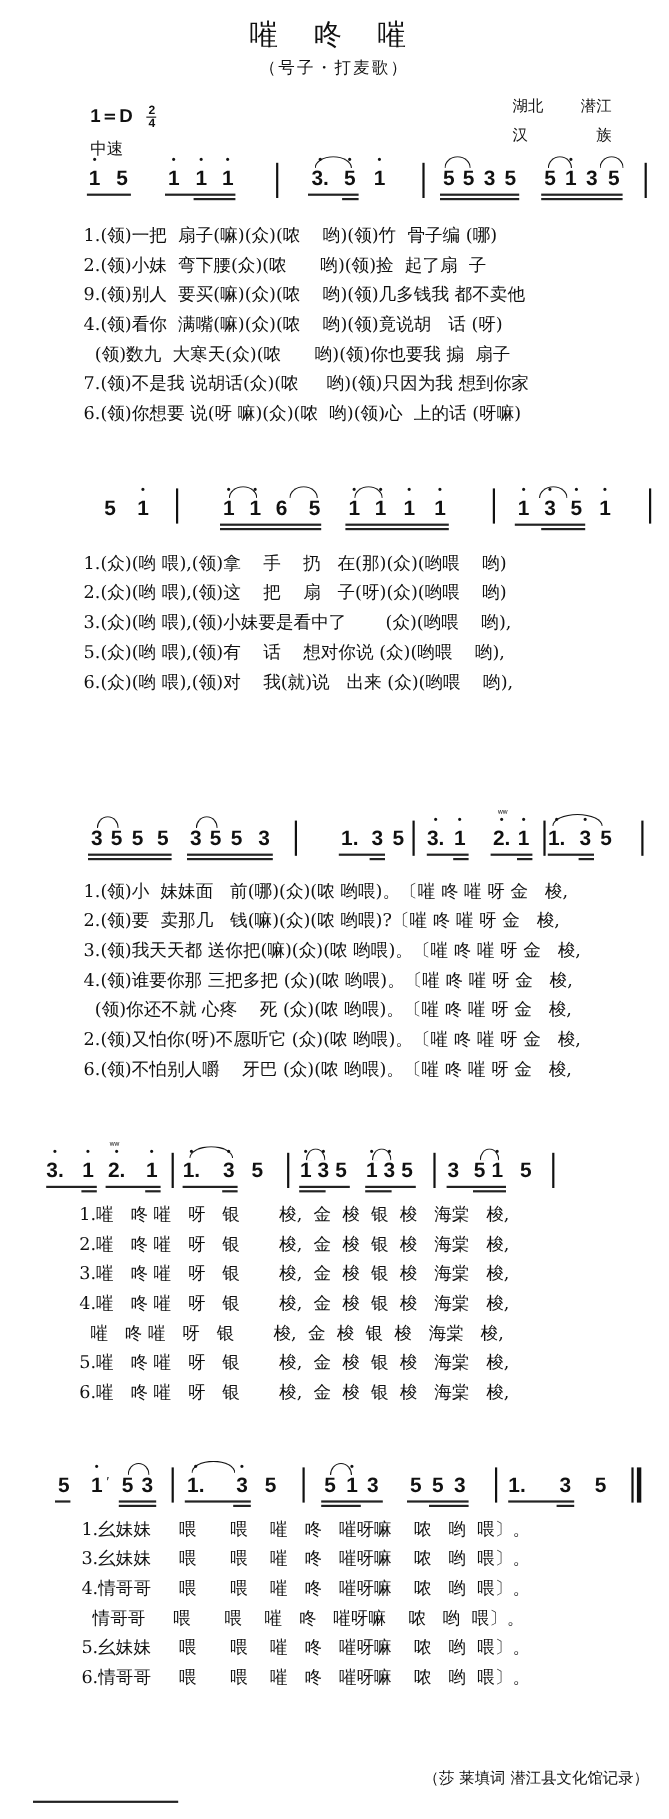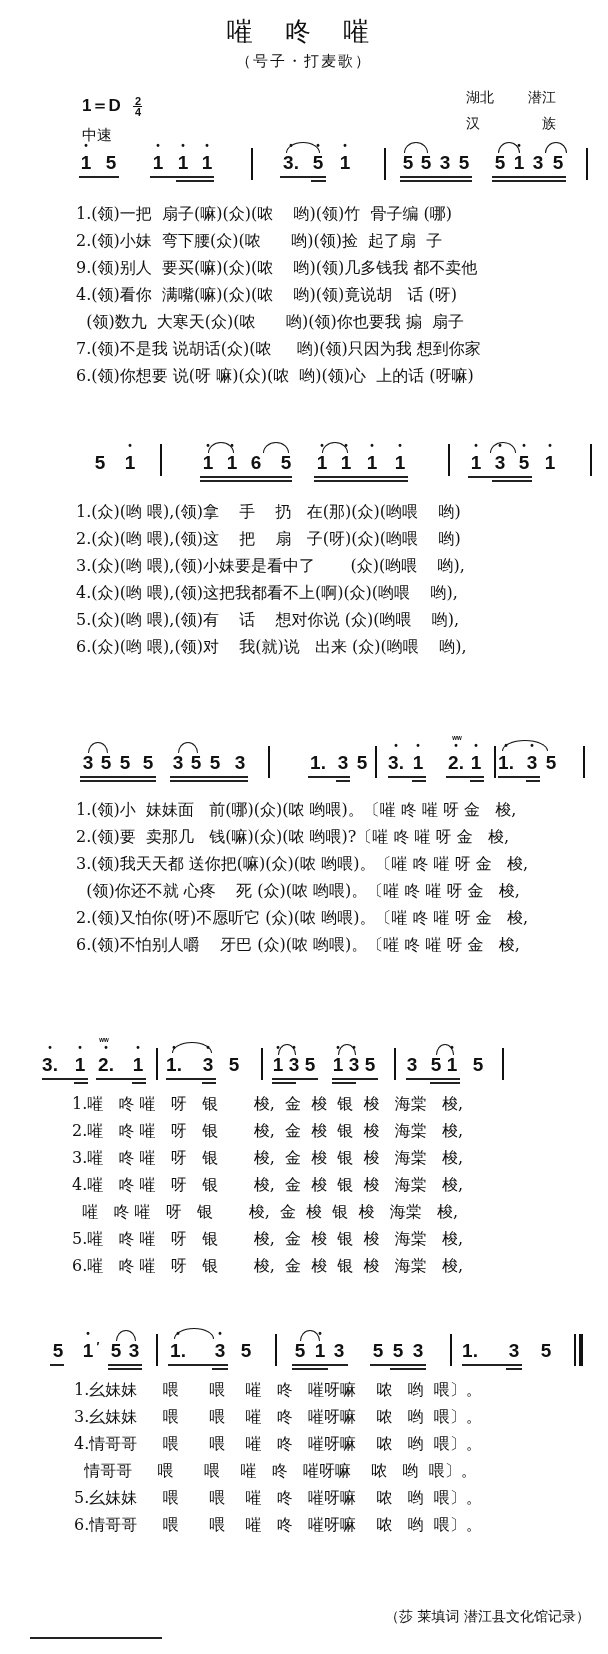--- a/index.html
+++ b/index.html
@@ -135,7 +135,6 @@
   <div class="lyric-line">1.(众)(哟 喂),(领)拿    手    扔   在(那)(众)(哟喂    哟)</div>
   <div class="lyric-line">2.(众)(哟 喂),(领)这    把    扇   子(呀)(众)(哟喂    哟)</div>
   <div class="lyric-line">3.(众)(哟 喂),(领)小妹要是看中了       (众)(哟喂    哟),</div>
-  <div class="lyric-line">4.(众)(哟 喂),(领)这把我都看不上(啊)(众)(哟喂    哟),</div>
   <div class="lyric-line">5.(众)(哟 喂),(领)有    话    想对你说 (众)(哟喂    哟),</div>
   <div class="lyric-line">6.(众)(哟 喂),(领)对    我(就)说   出来 (众)(哟喂    哟),</div>
 </div>

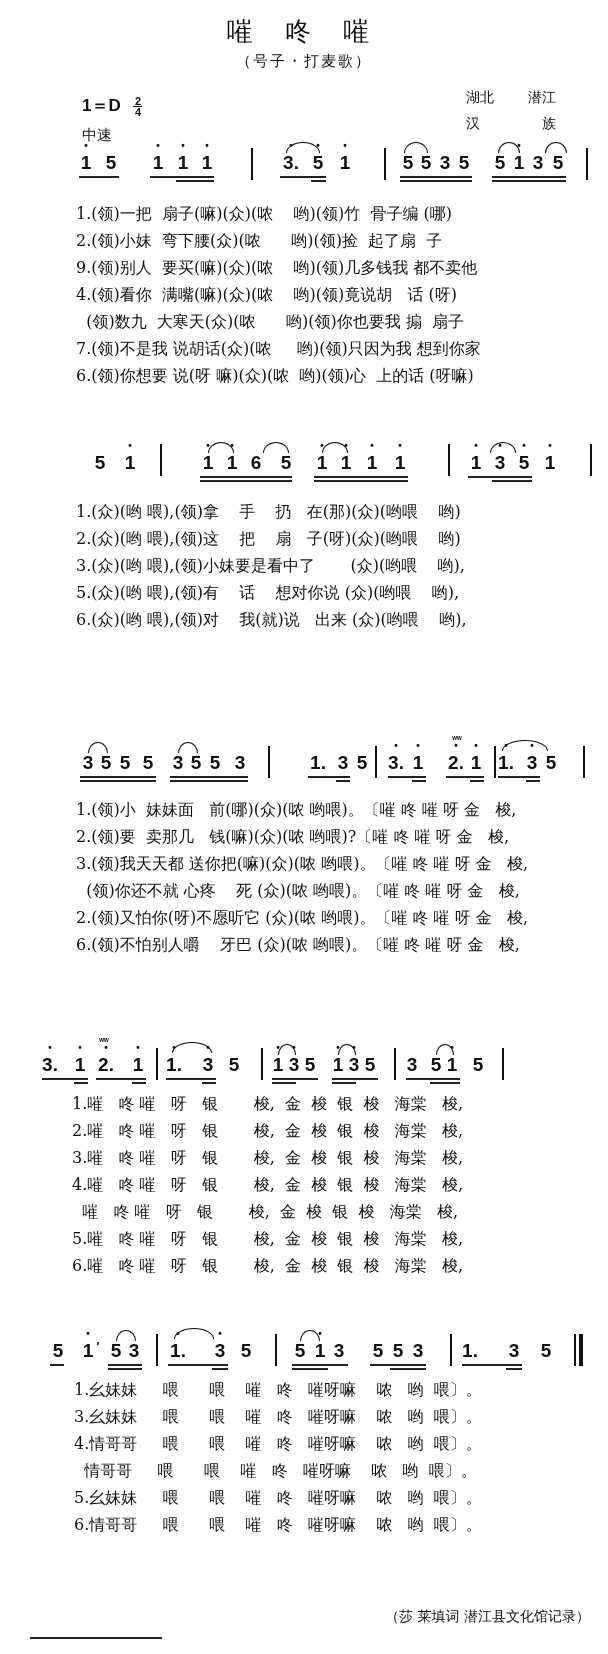--- a/index.html
+++ b/index.html
@@ -26,7 +26,7 @@
   .barline.finthin { width: 1.5px; }
   .uline { position: absolute; height: 1.5px; background: #222; }
   .slur { position: absolute; height: 10px; border: 1.5px solid #111; border-bottom: none; border-radius: 50% 50% 0 0 / 100% 100% 0 0; }
-  .orn { position: absolute; font-size: 9px; font-weight: bold; font-family: "Liberation Sans", sans-serif; transform: translateX(-50%); }
+  .orn { position: absolute; font-size: 9px; font-weight: normal; font-family: "Liberation Sans", sans-serif; transform: translateX(-50%); }
 
   .lyrics { position: absolute; left: 76px; width: 520px; font-size: 16px; line-height: 27px; }
   .lyric-line { white-space: pre; }

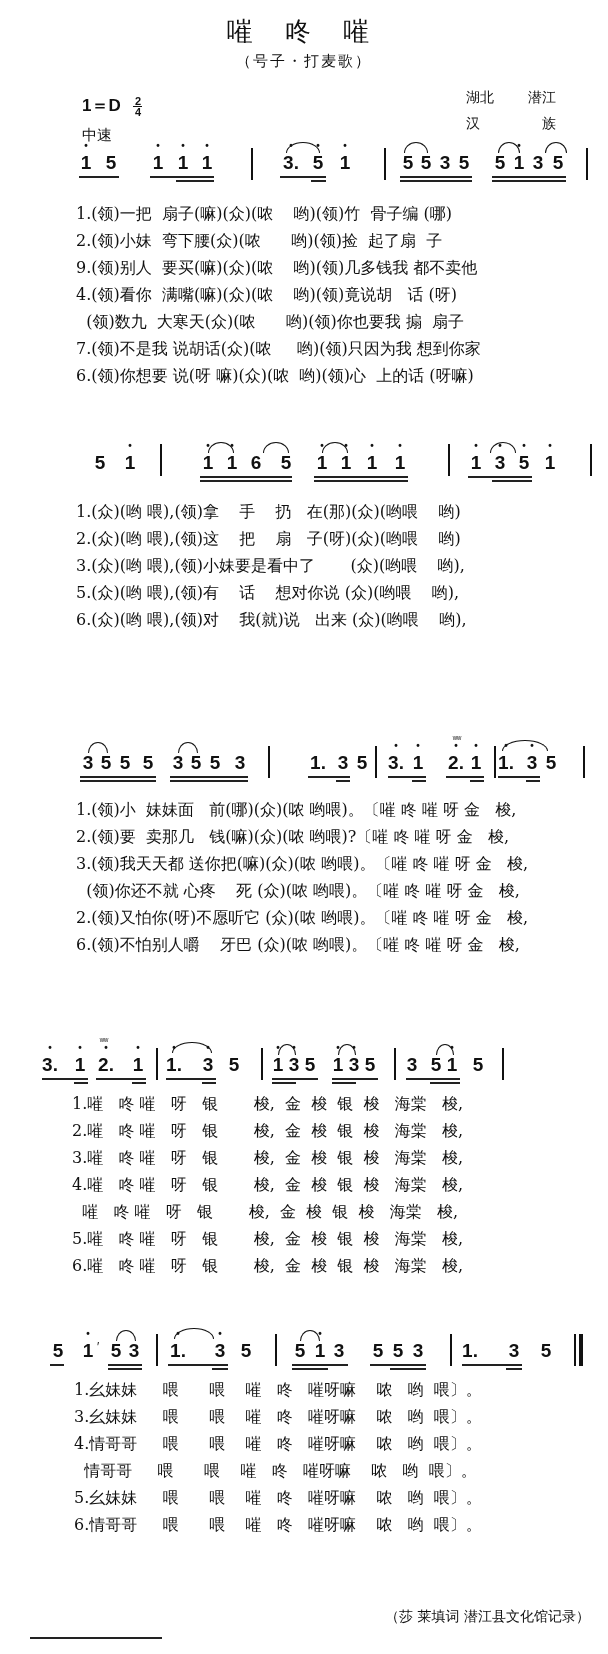--- a/index.html
+++ b/index.html
@@ -183,6 +183,7 @@
   <div class="lyric-line">1.(领)小  妹妹面   前(哪)(众)(哝 哟喂)。〔嗺 咚 嗺 呀 金   梭,</div>
   <div class="lyric-line">2.(领)要  卖那几   钱(嘛)(众)(哝 哟喂)?〔嗺 咚 嗺 呀 金   梭,</div>
   <div class="lyric-line">3.(领)我天天都 送你把(嘛)(众)(哝 哟喂)。〔嗺 咚 嗺 呀 金   梭,</div>
+  <div class="lyric-line">4.(领)谁要你那 三把多把 (众)(哝 哟喂)。〔嗺 咚 嗺 呀 金   梭,</div>
   <div class="lyric-line">  (领)你还不就 心疼    死 (众)(哝 哟喂)。〔嗺 咚 嗺 呀 金   梭,</div>
   <div class="lyric-line">2.(领)又怕你(呀)不愿听它 (众)(哝 哟喂)。〔嗺 咚 嗺 呀 金   梭,</div>
   <div class="lyric-line">6.(领)不怕别人嚼    牙巴 (众)(哝 哟喂)。〔嗺 咚 嗺 呀 金   梭,</div>

